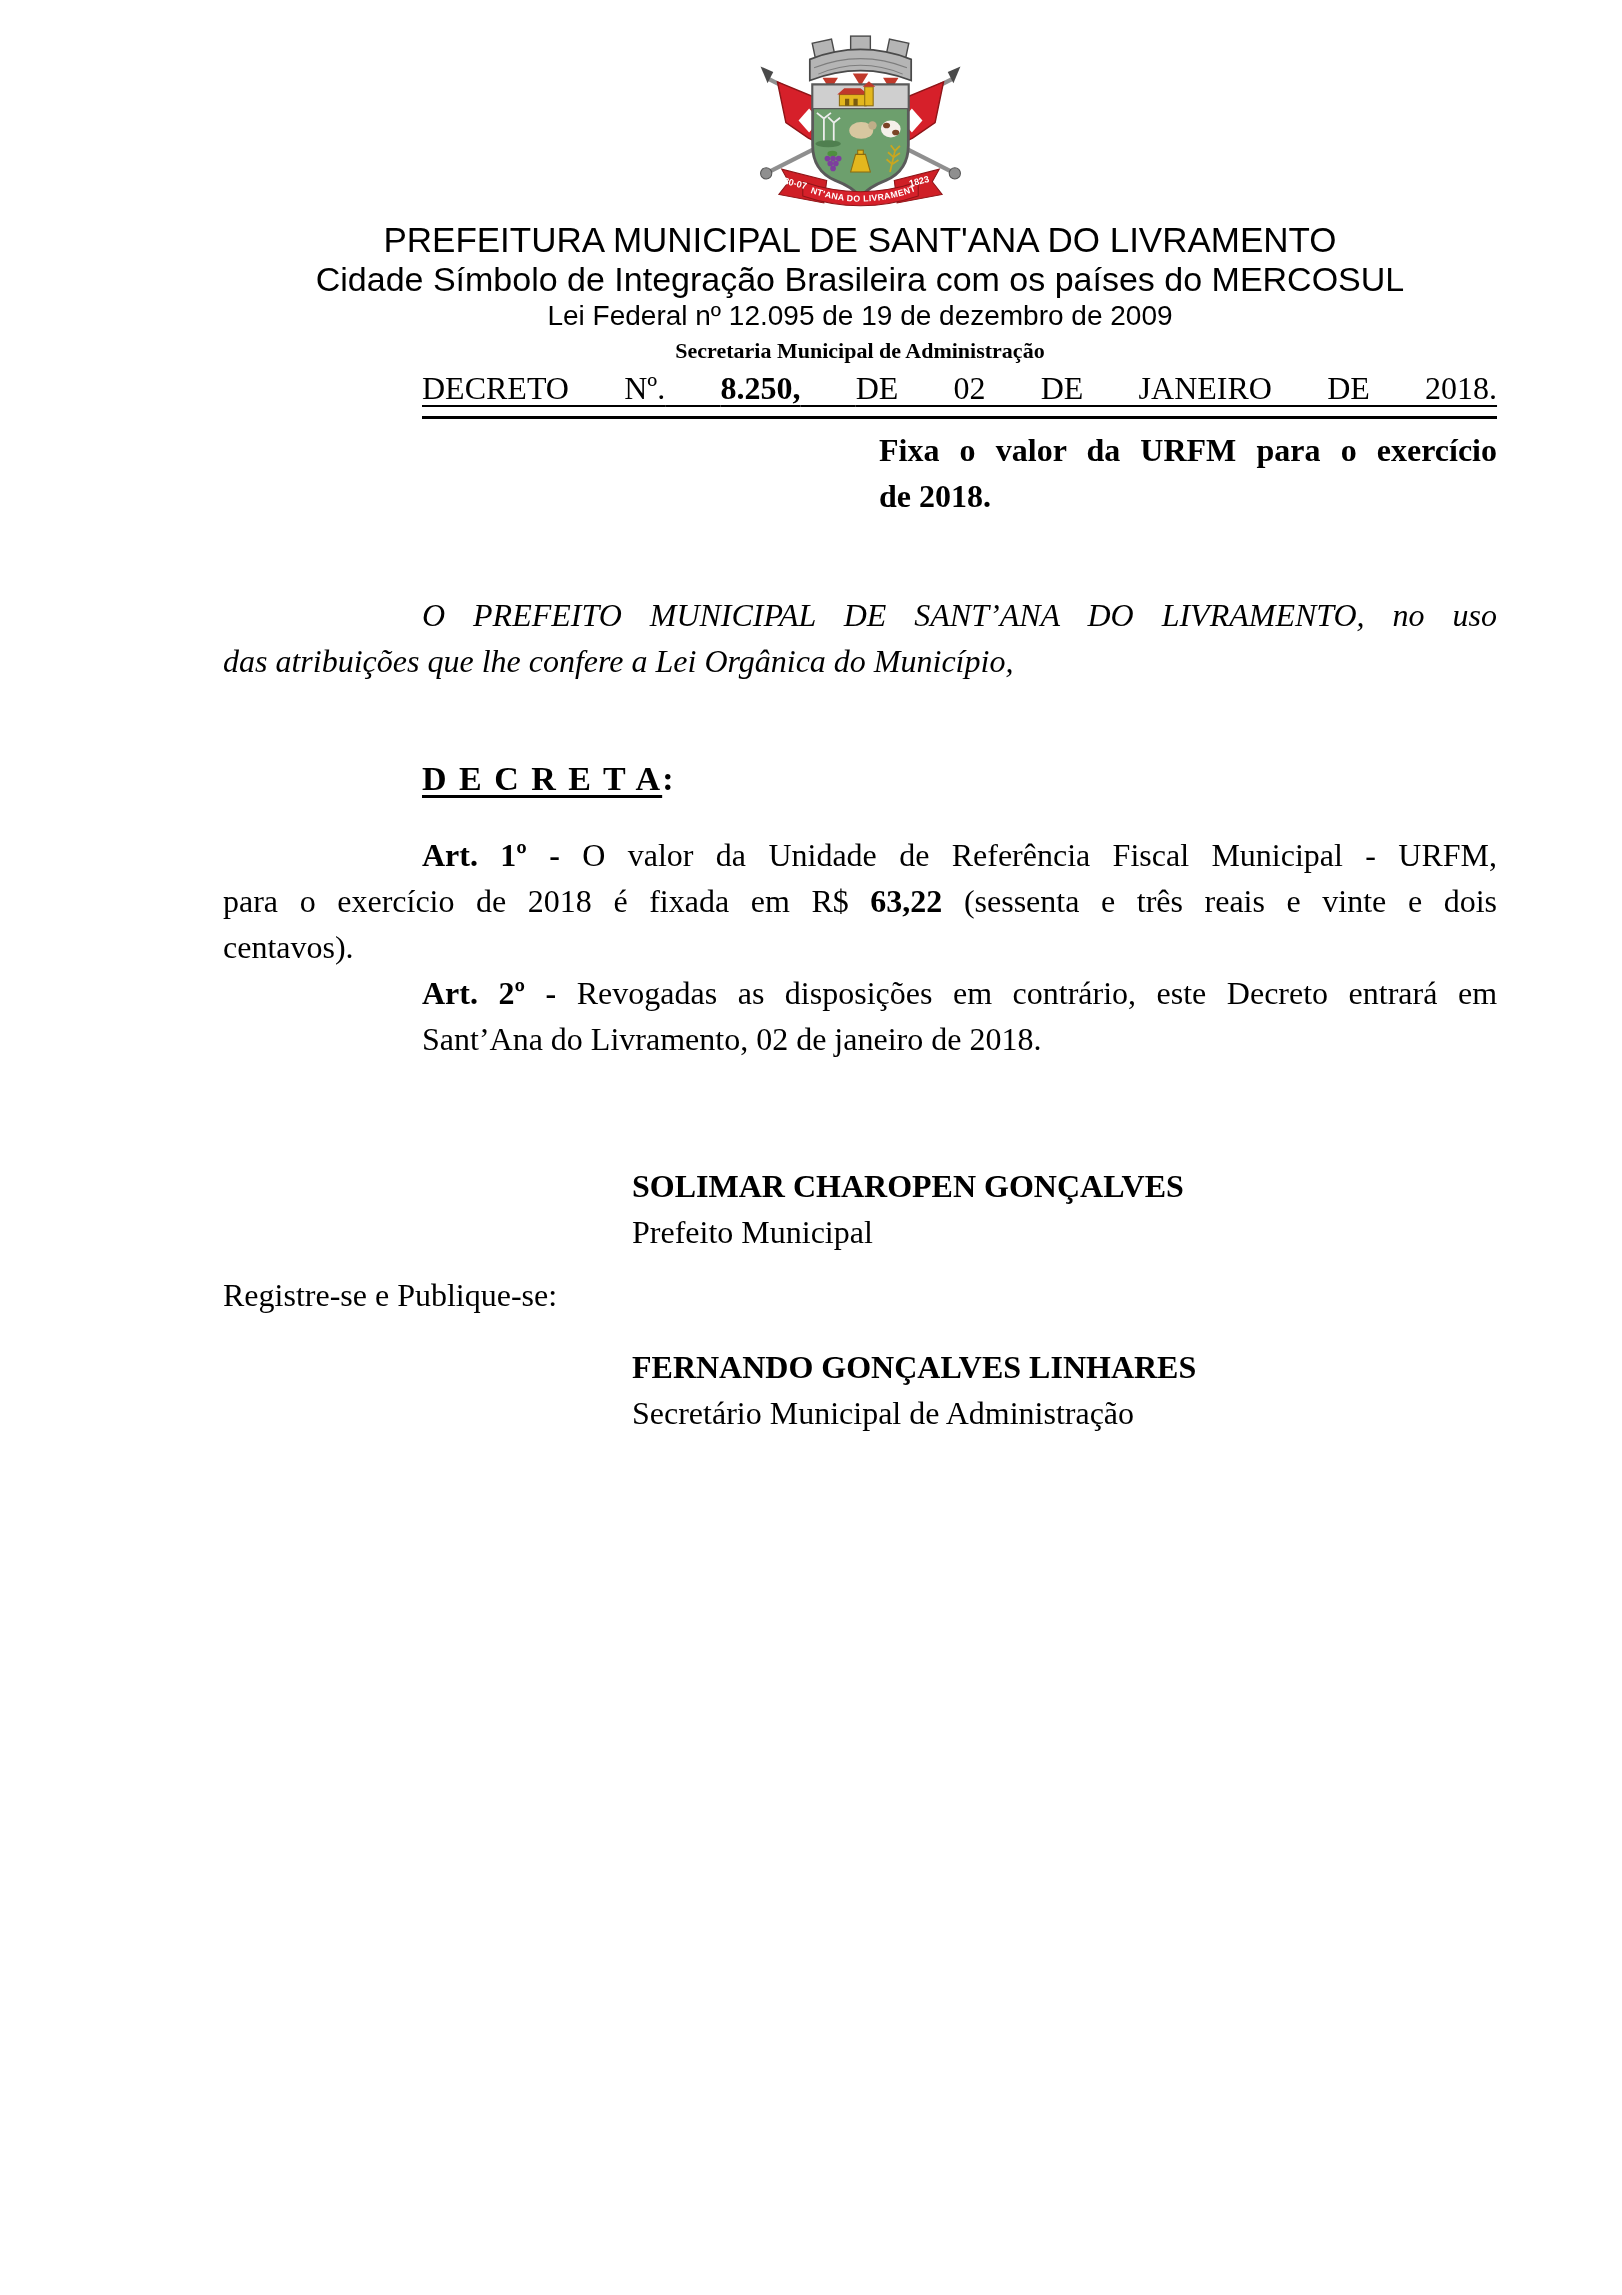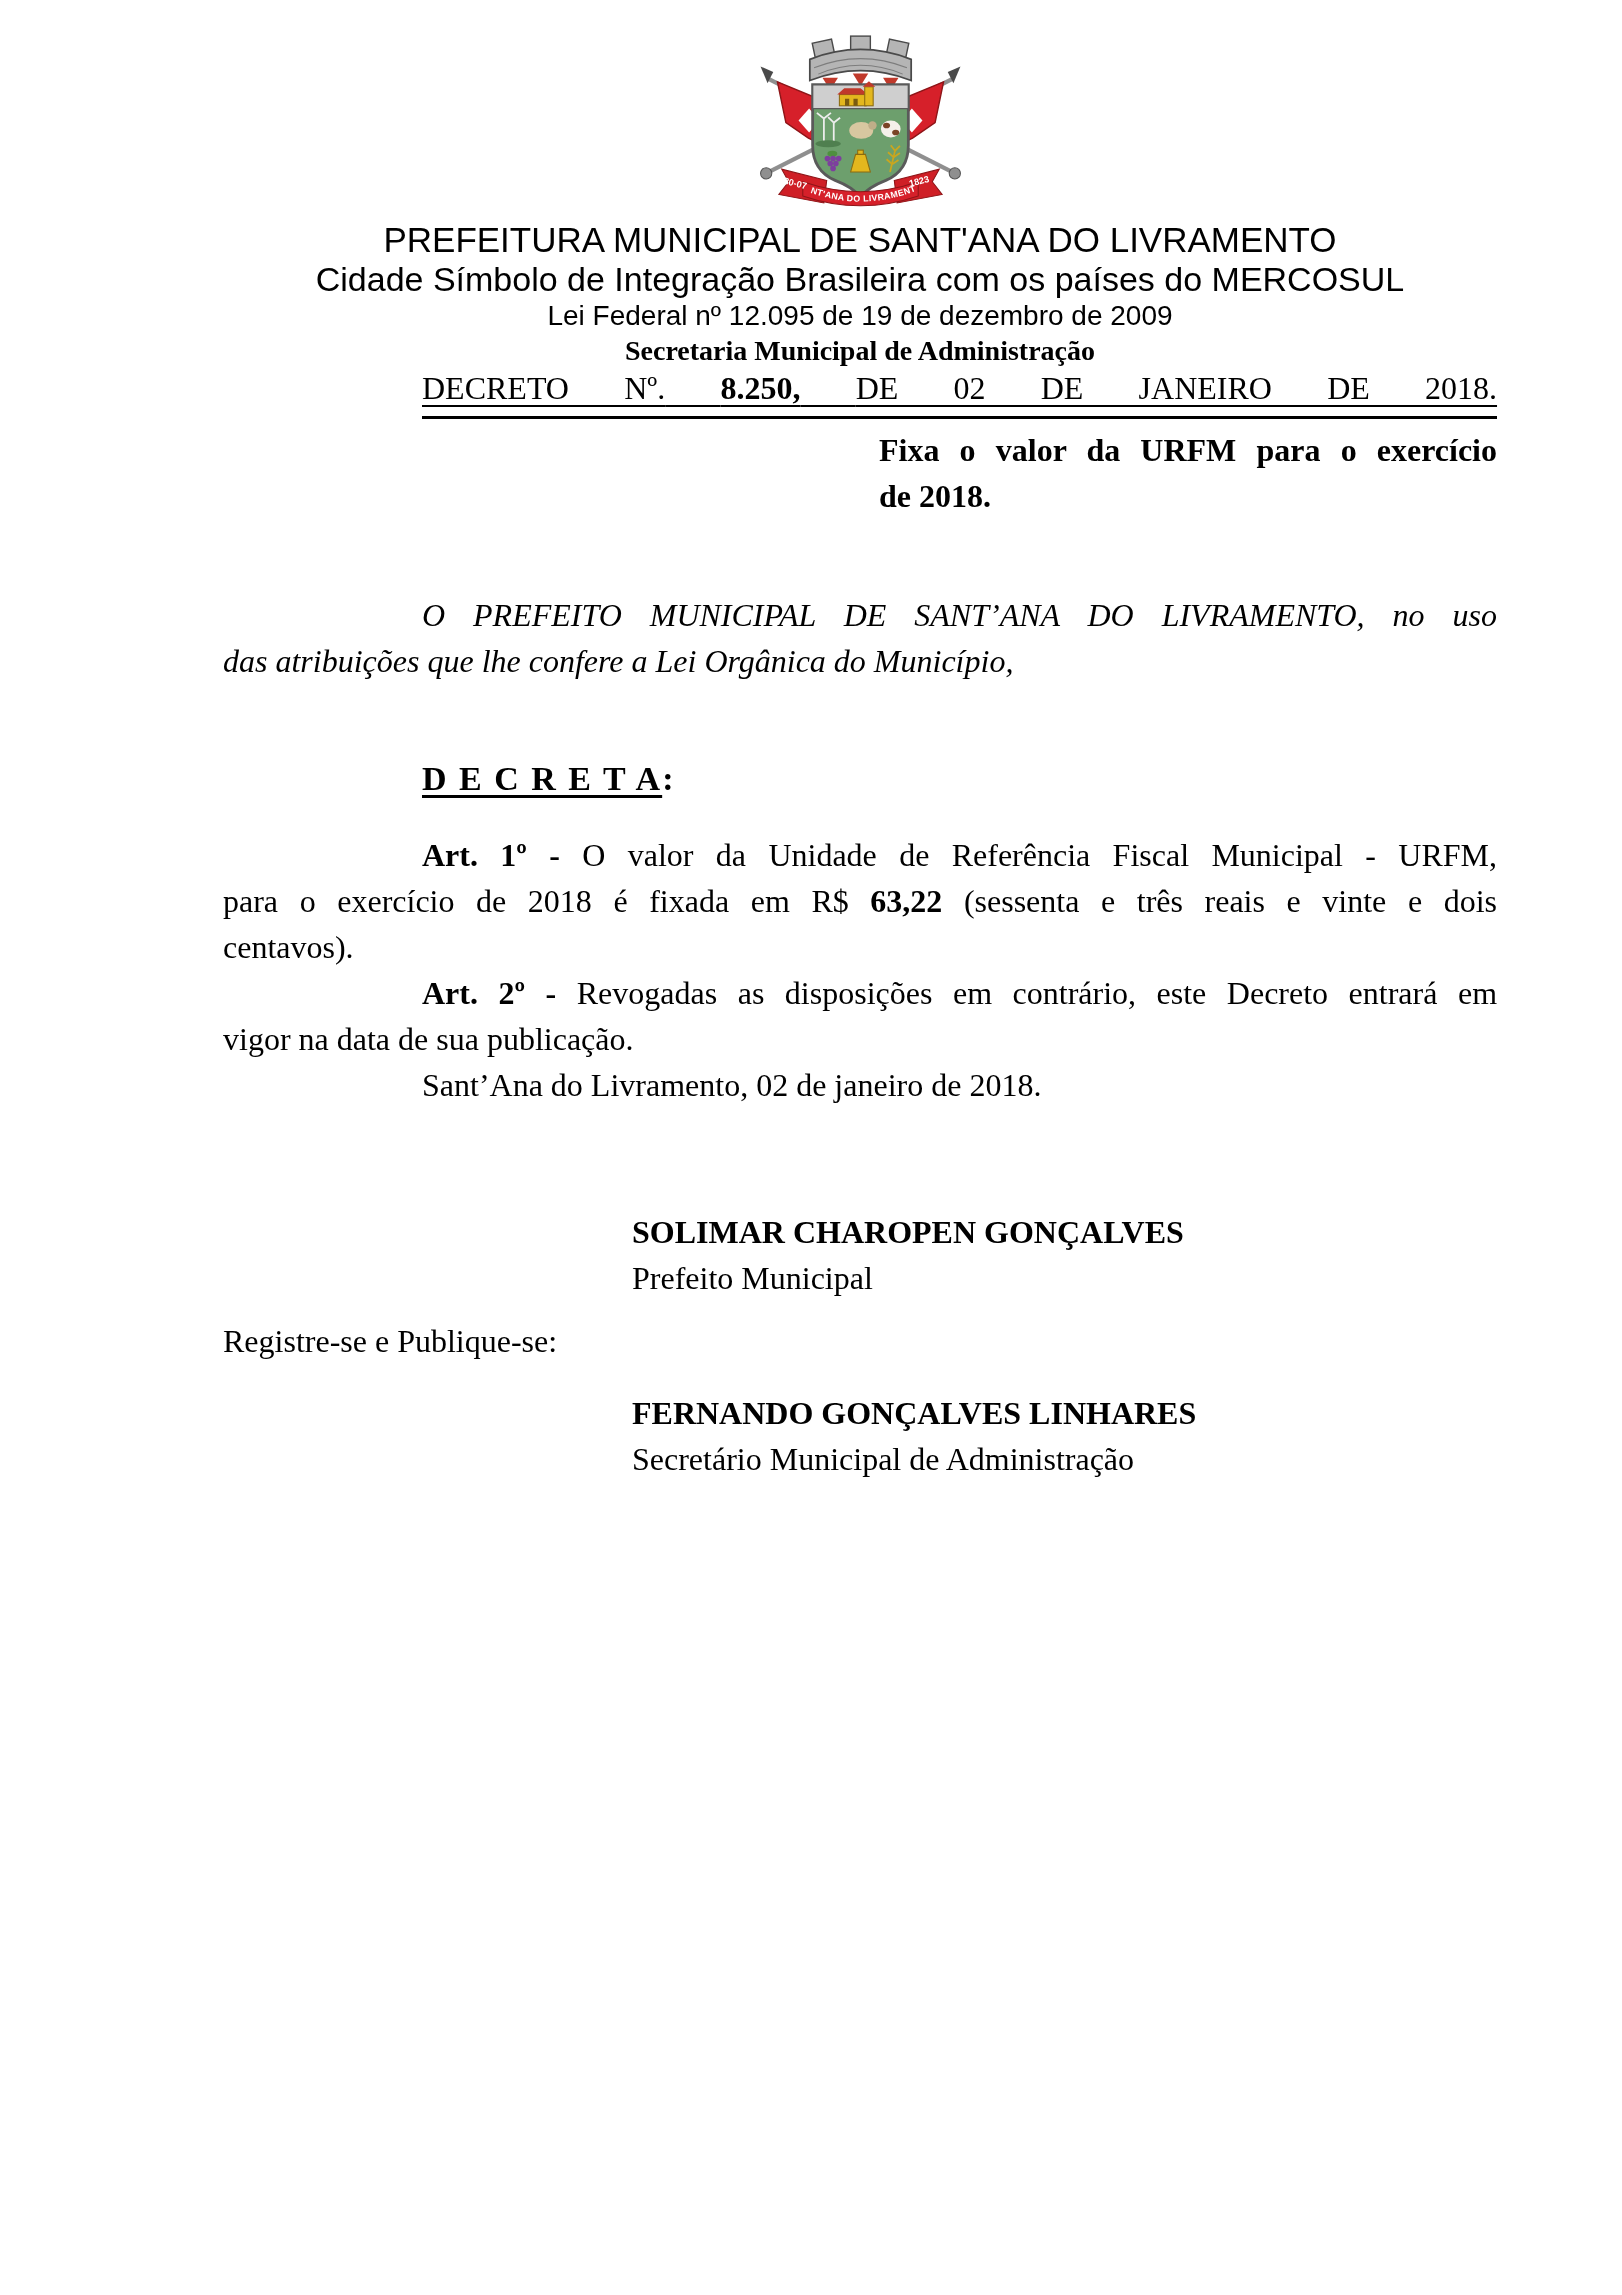--- a/index.html
+++ b/index.html
@@ -22,7 +22,7 @@
   .h1 { font-size: 35px; line-height: 41px; }
   .h2 { font-size: 34px; line-height: 39px; }
   .h3 { font-size: 28px; line-height: 34px; }
-  .h4 { font-family: "Liberation Serif", serif; font-weight: bold; font-size: 28px; line-height: 35px; }
+  .h4 { font-family: "Liberation Serif", serif; font-weight: bold; font-size: 22px; line-height: 35px; }
   
   .decree-title {
     margin-left: 199px;

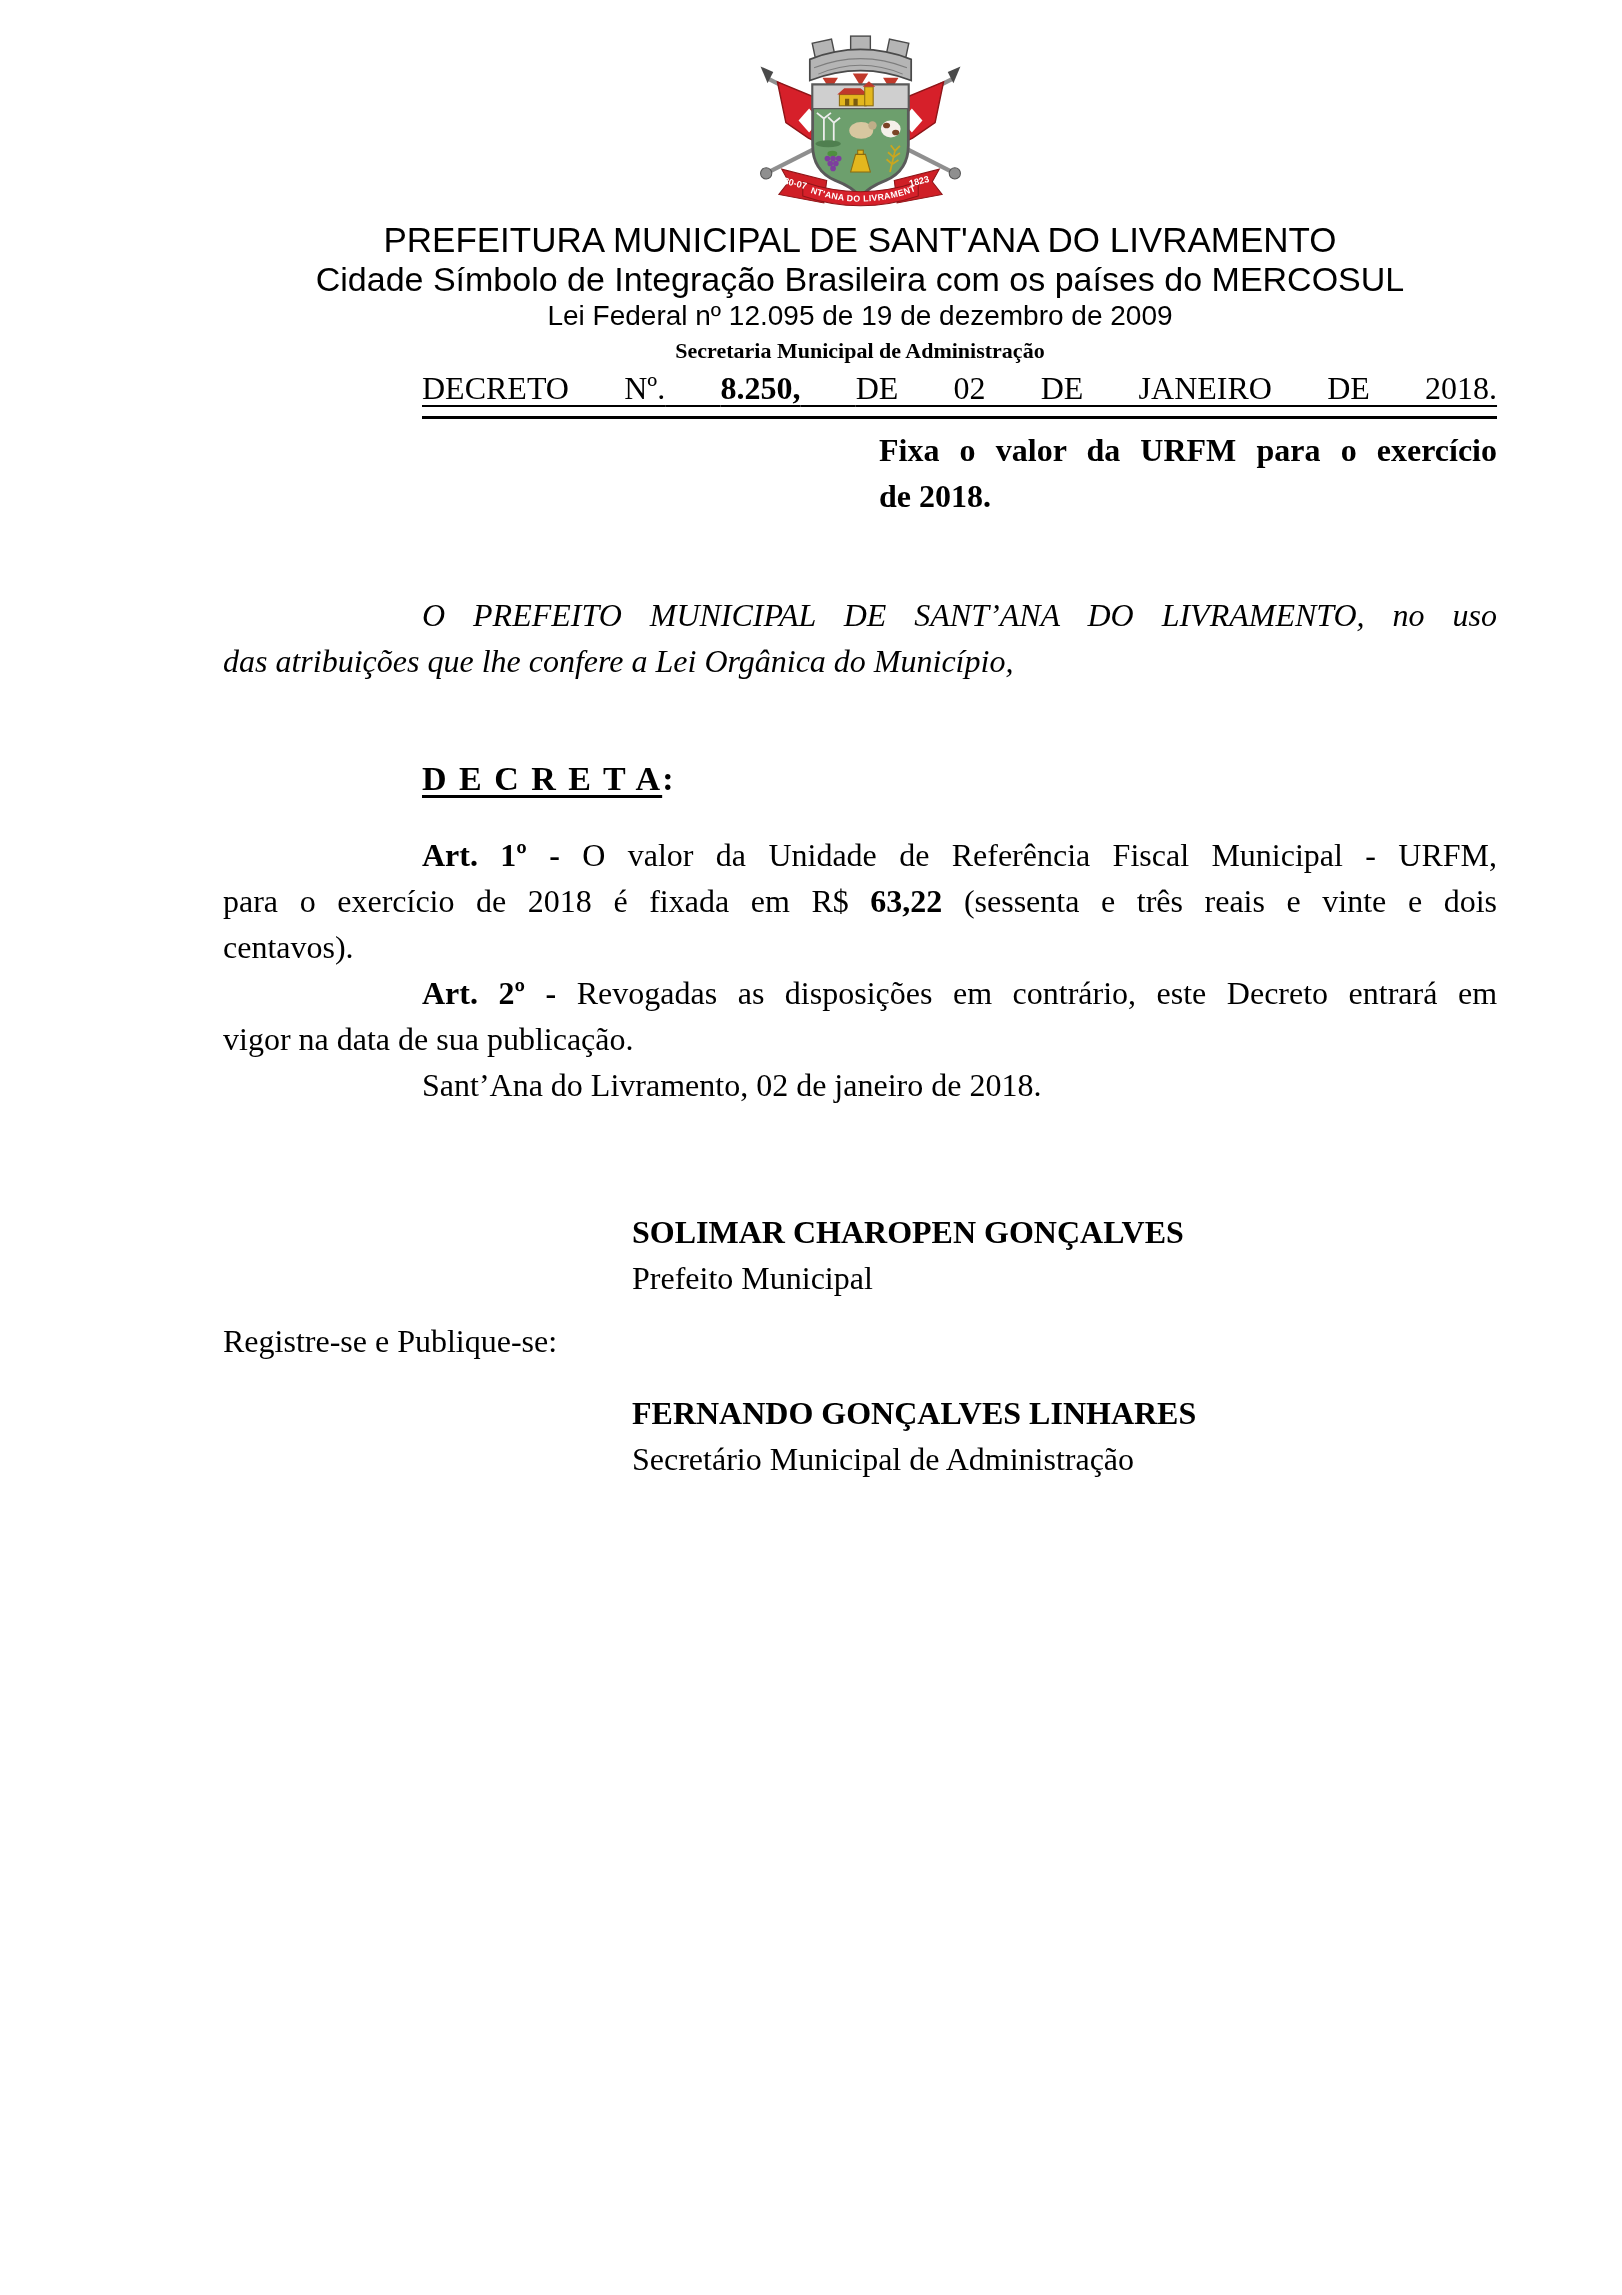--- a/index.html
+++ b/index.html
@@ -232,7 +232,6 @@
       <span class="bold">Art. 2º -</span>
       <span> Revogadas as disposições em contrário, este Decreto entrará em</span>
     </div>
-    <div>vigor na data de sua publicação.</div>
   </div>
 
   <div class="body-text dateline">Sant’Ana do Livramento, 02 de janeiro de 2018.</div>

